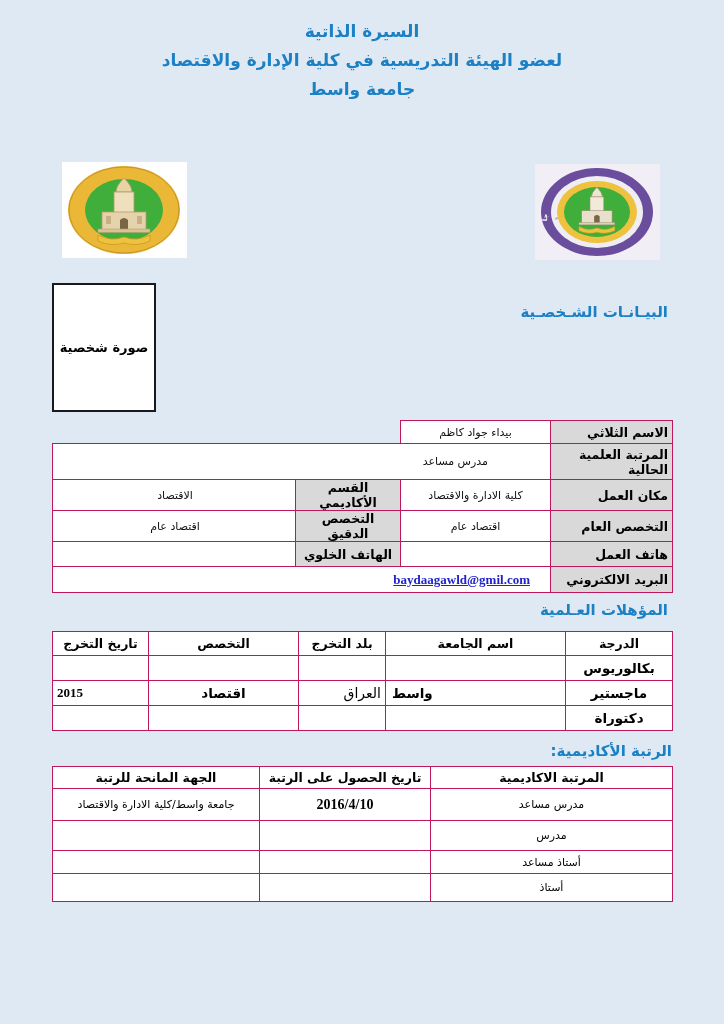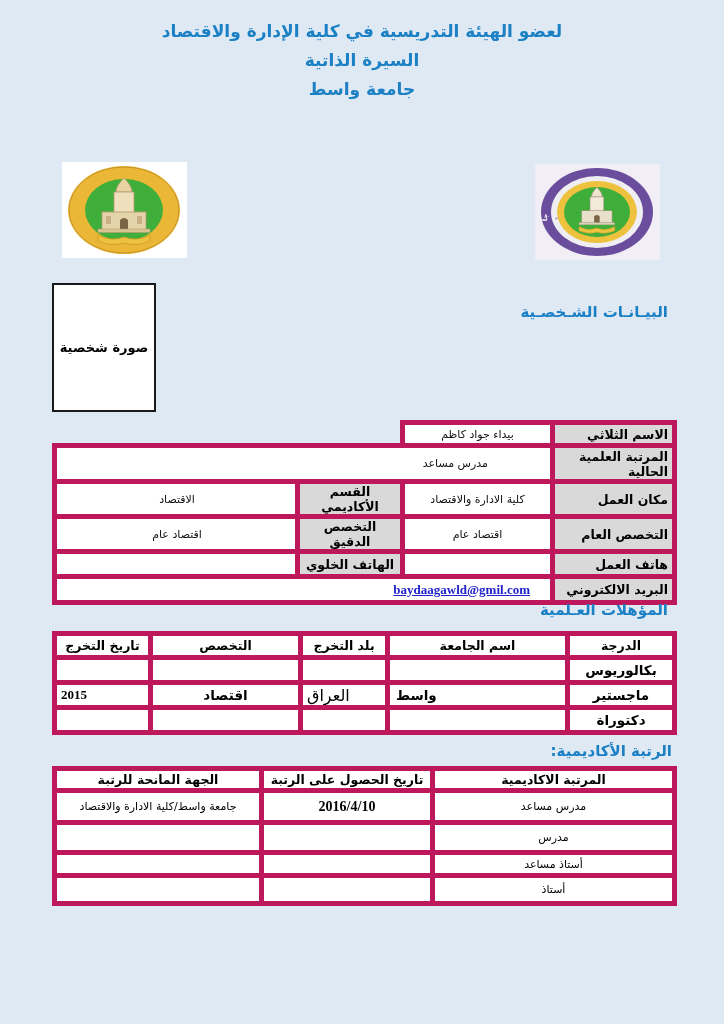--- a/index.html
+++ b/index.html
@@ -77,8 +77,8 @@
 <div class="page">
 
   <div class="title-block">
+    <div>السيرة الذاتية</div>
     <div>لعضو الهيئة التدريسية في كلية الإدارة والاقتصاد</div>
-    <div>السيرة الذاتية</div>
     <div>جامعة واسط</div>
   </div>
 

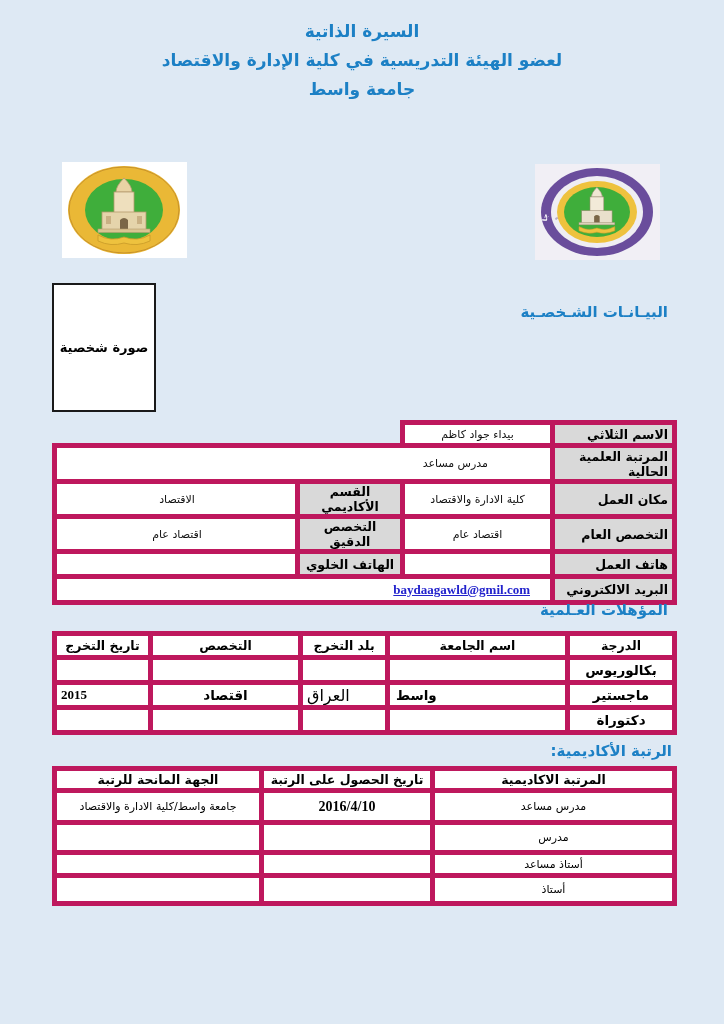--- a/index.html
+++ b/index.html
@@ -40,7 +40,7 @@
 
   
   table{border-collapse:collapse;table-layout:fixed;position:absolute;direction:rtl;}
-  td,th{border:5px solid #be185d;padding:0 4px;vertical-align:middle;background:#ffffff;overflow:hidden;}
+  td,th{border:1px solid #be185d;padding:0 4px;vertical-align:middle;background:#ffffff;overflow:hidden;}
   .t1{left:52px;top:420px;width:620px;}
   .t2{left:52px;top:631px;width:620px;}
   .t3{left:52px;top:766px;width:620px;}

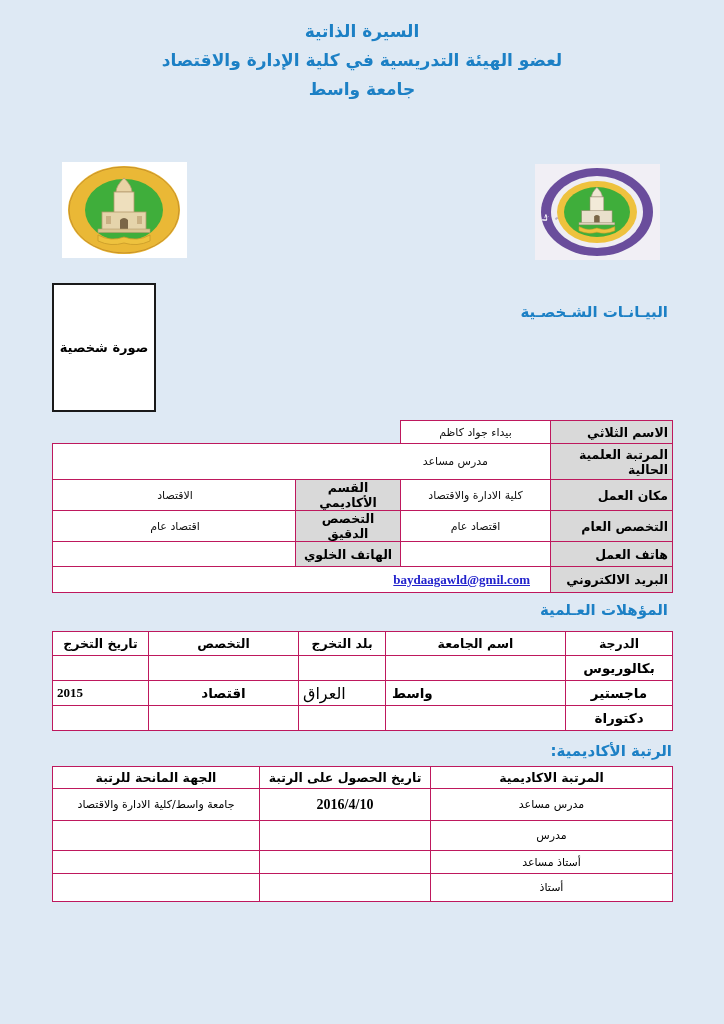--- a/index.html
+++ b/index.html
@@ -62,7 +62,7 @@
   .t2 th,.t3 th{font-size:12.5px;font-weight:bold;text-align:center;}
   .deg{font-weight:bold;font-size:13.5px;text-align:center;margin-top:26px;}
   .uni{font-weight:bold;font-size:13.5px;text-align:left;padding-left:6px;}
-  .country{font-size:16px;text-align:left;}
+  .country{font-size:14px;text-align:right;}
   .major{font-weight:bold;font-size:13.5px;text-align:center;}
   .gradyear{font-weight:bold;font-size:13px;text-align:left;}
 

